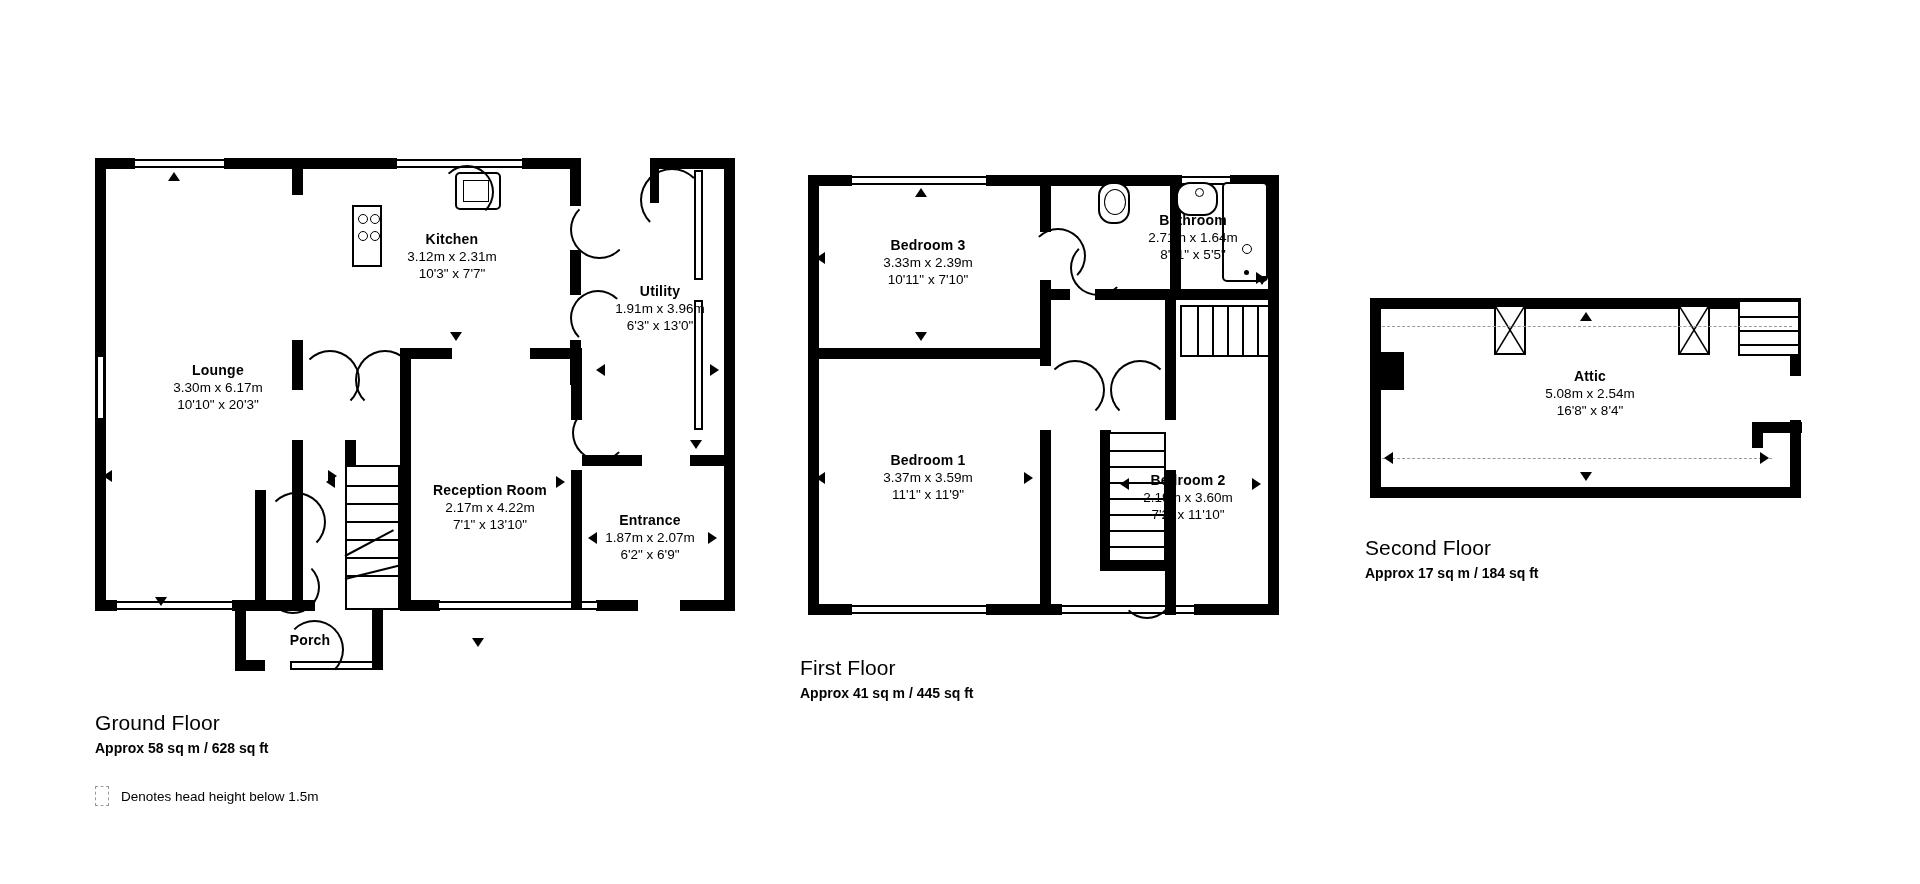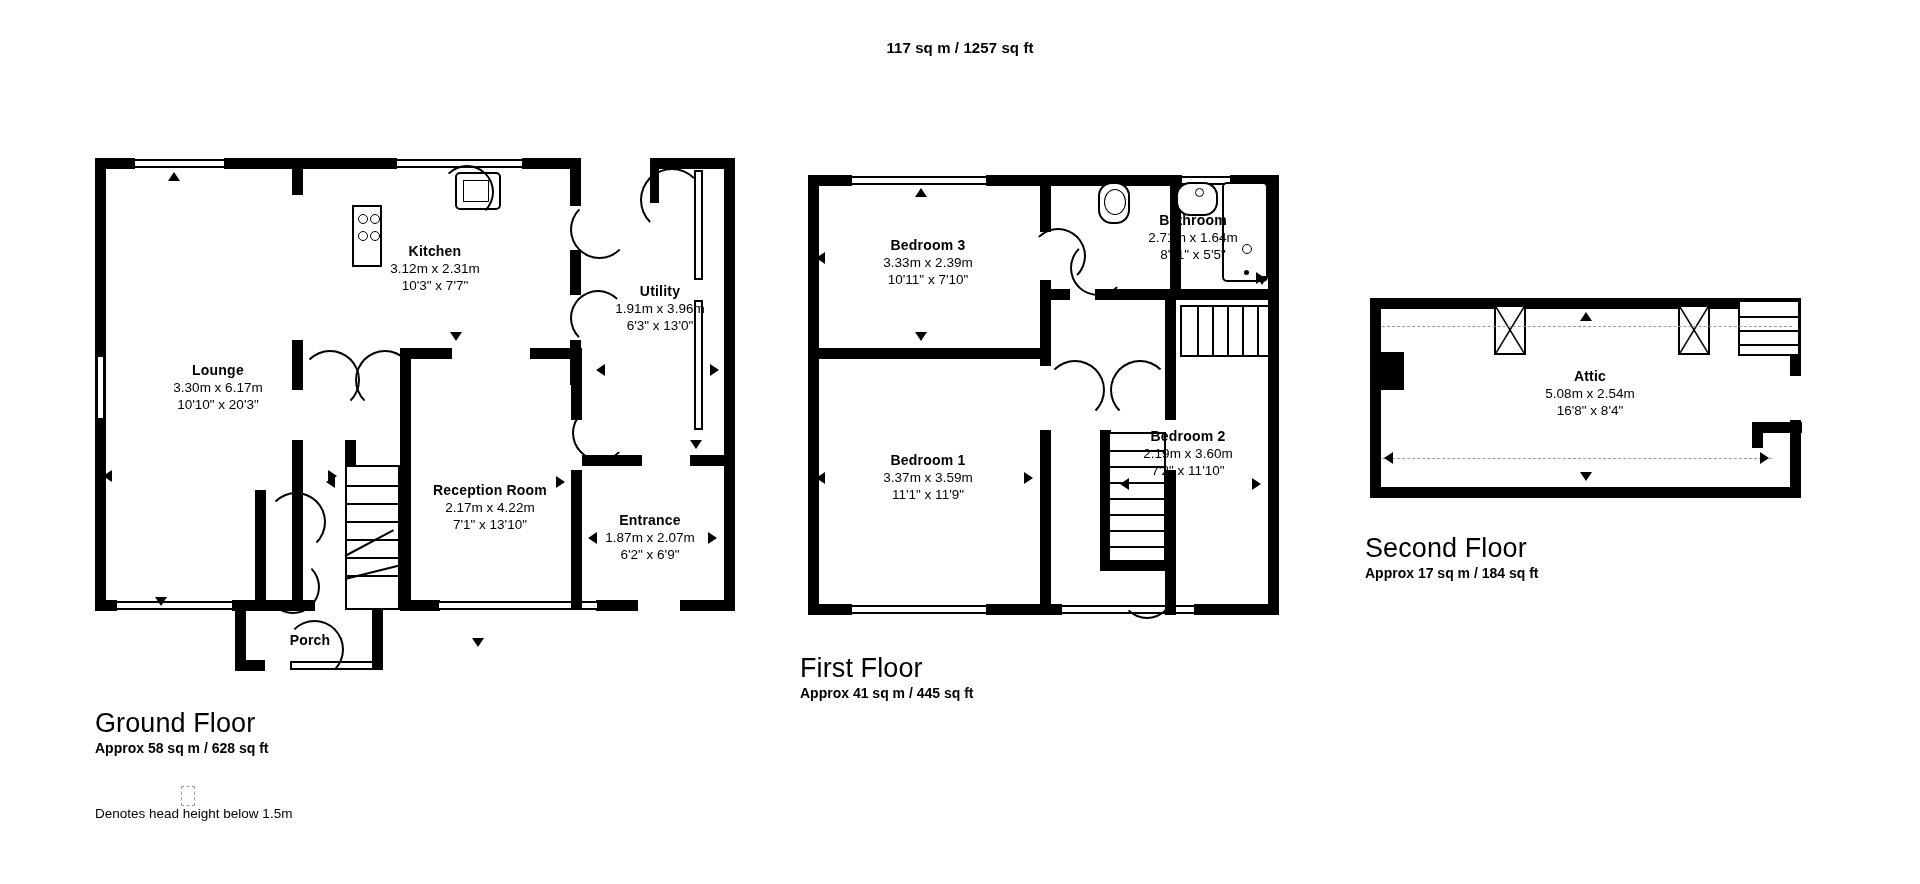--- a/index.html
+++ b/index.html
@@ -138,7 +138,6 @@
 <body>
 
 <div id="header">
-  <div class="line">117 sq m / 1257 sq ft</div>
 </div>
 
 <div class="plan" id="ground-plan" style="left:0px; top:0px; width:760px; height:700px;">

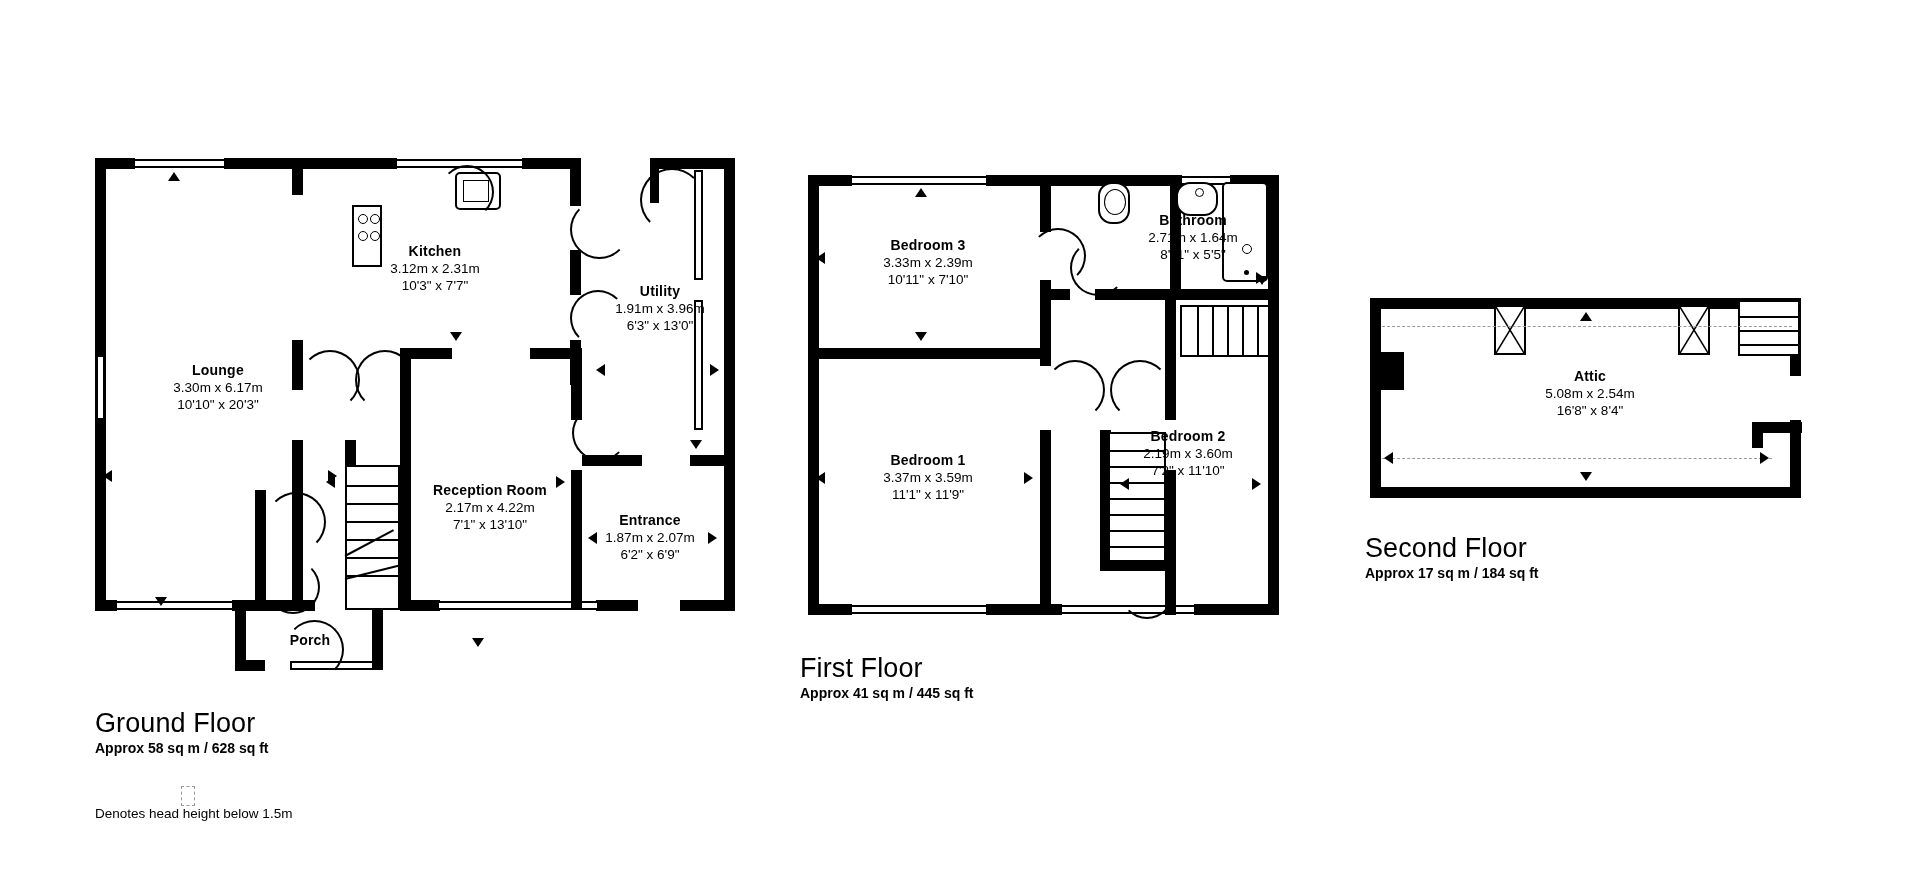--- a/index.html
+++ b/index.html
@@ -252,7 +252,7 @@
     <div class="dim">10'10" x 20'3"</div>
   </div>
 
-  <div class="room-label" style="left:435px; top:231px;margin-top:12px;">
+  <div class="room-label" style="left:452px; top:231px;">
     <div class="name">Kitchen</div>
     <div class="dim">3.12m x 2.31m</div>
     <div class="dim">10'3" x 7'7"</div>

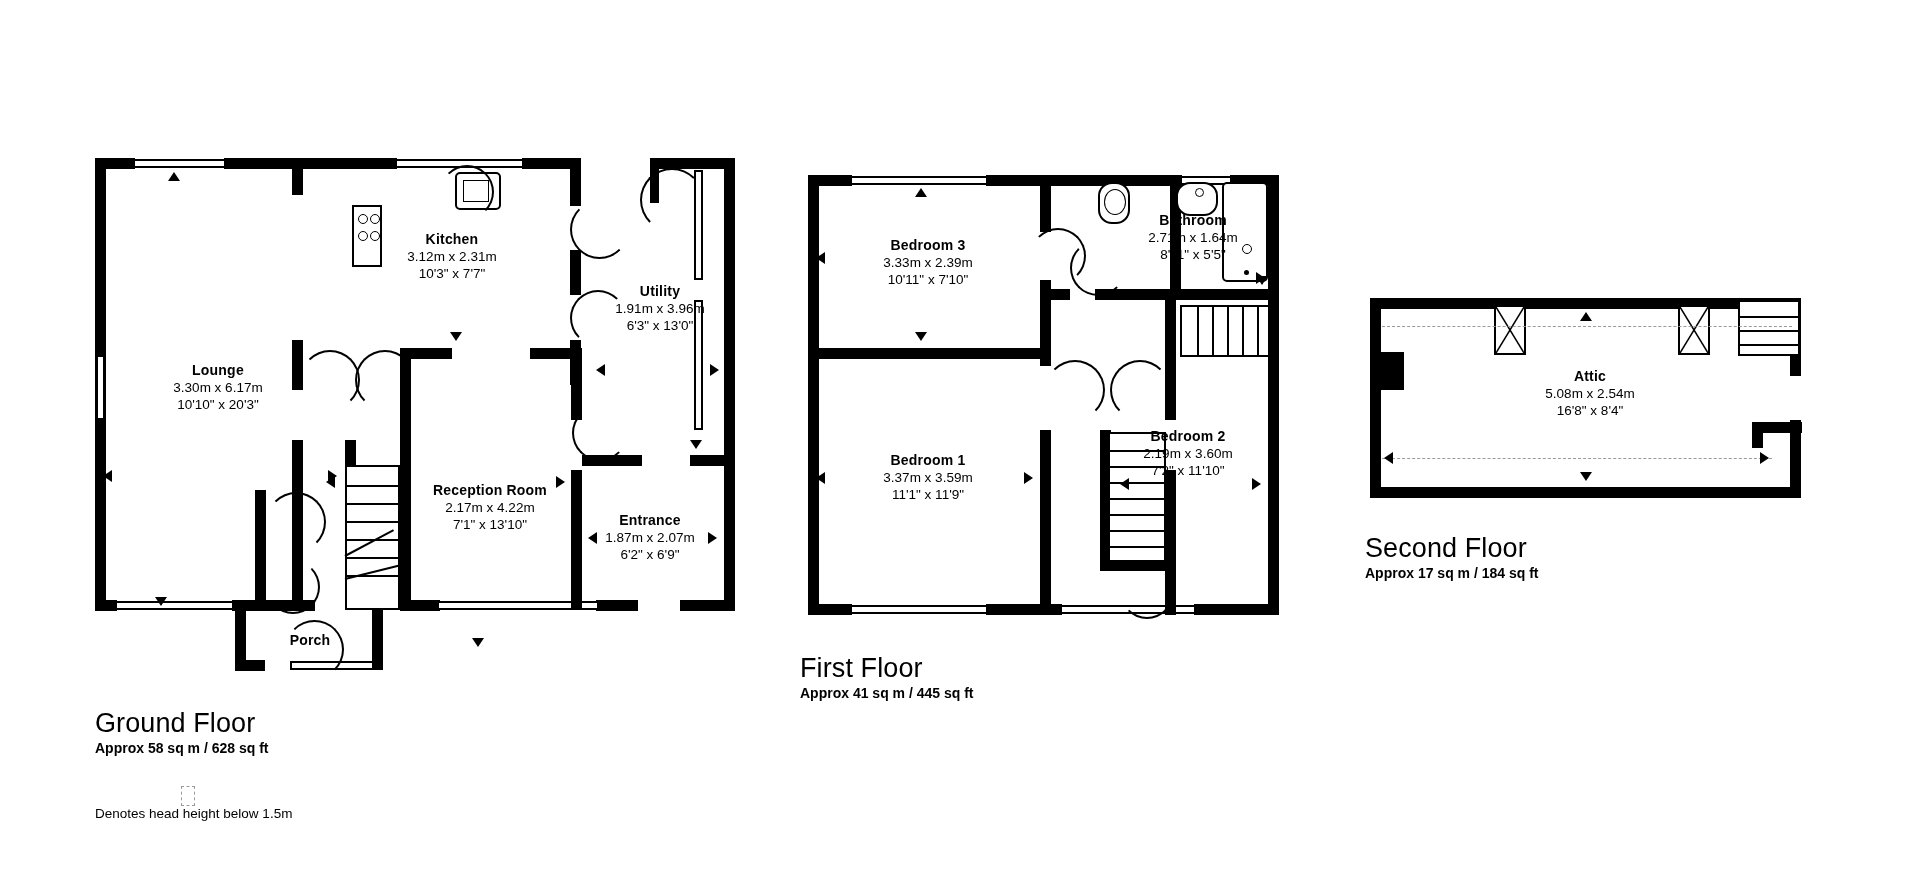--- a/index.html
+++ b/index.html
@@ -380,7 +380,7 @@
     <div class="dim">11'1" x 11'9"</div>
   </div>
 
-  <div class="room-label" style="left:398px; top:428px;">
+  <div class="room-label" style="left:398px; top:472px;">
     <div class="name">Bedroom 2</div>
     <div class="dim">2.19m x 3.60m</div>
     <div class="dim">7'2" x 11'10"</div>

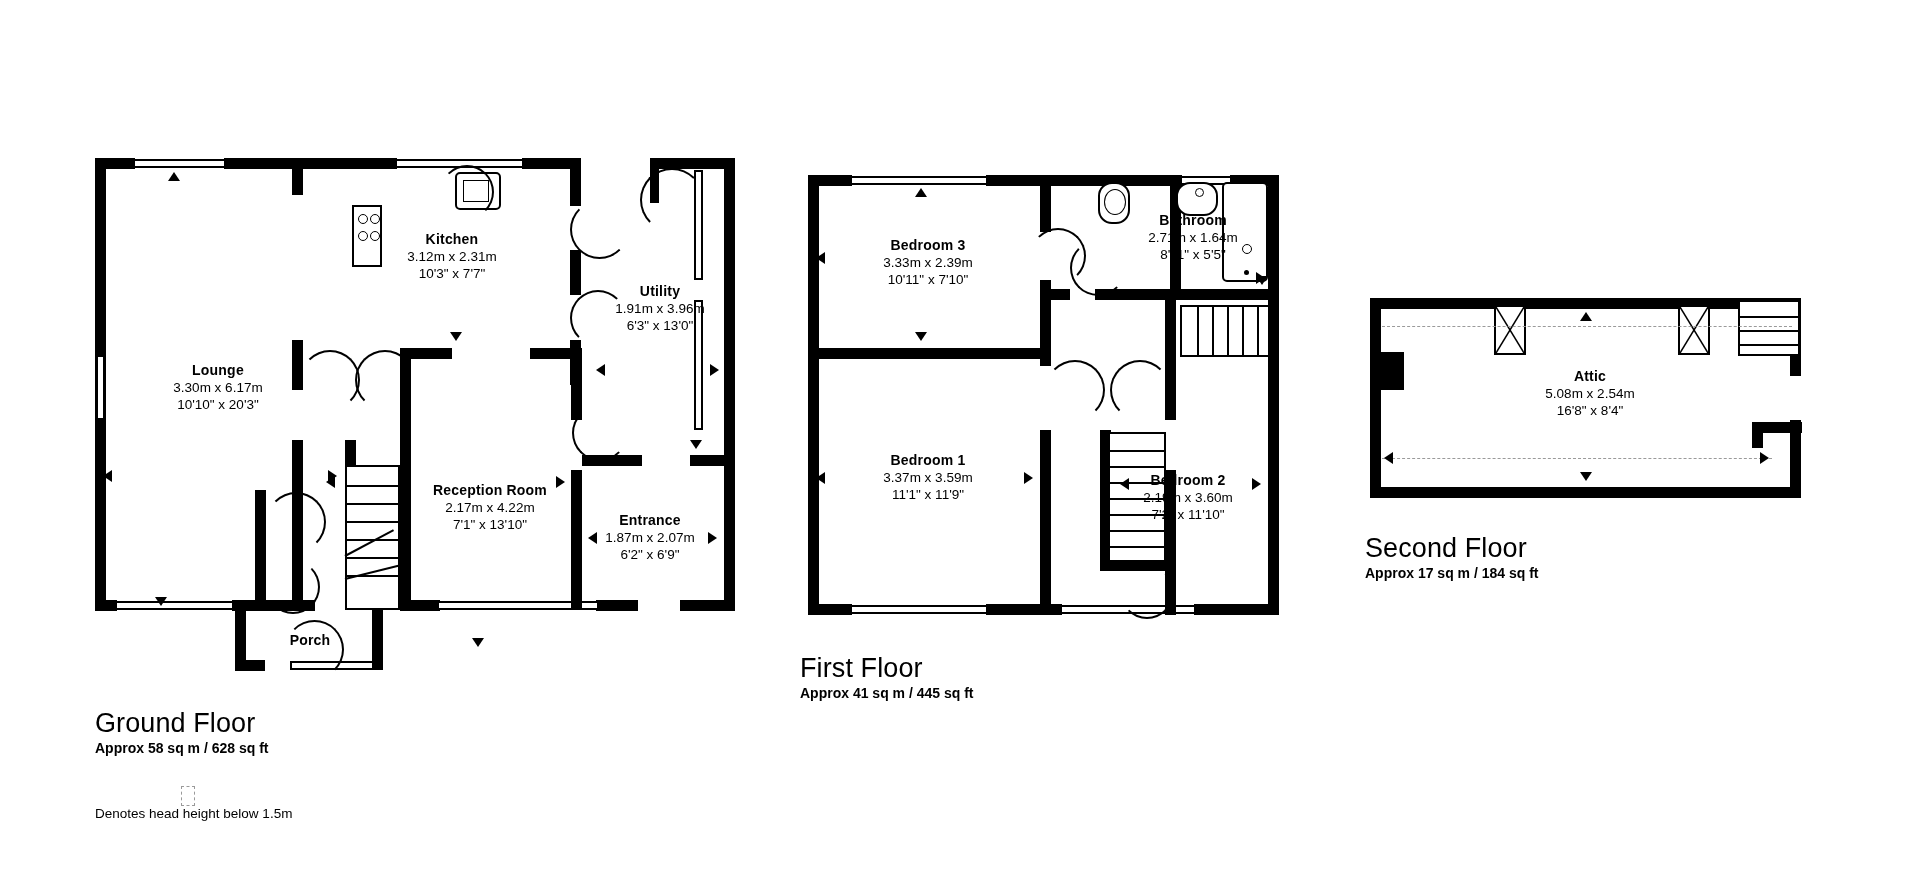--- a/index.html
+++ b/index.html
@@ -100,7 +100,7 @@
   
   .floor-caption { position: absolute; }
   .floor-caption .fc-title {
-    font-size: 27px;
+    font-size: 21px;
     font-weight: normal;
     line-height: 26px;
     letter-spacing: .1px;

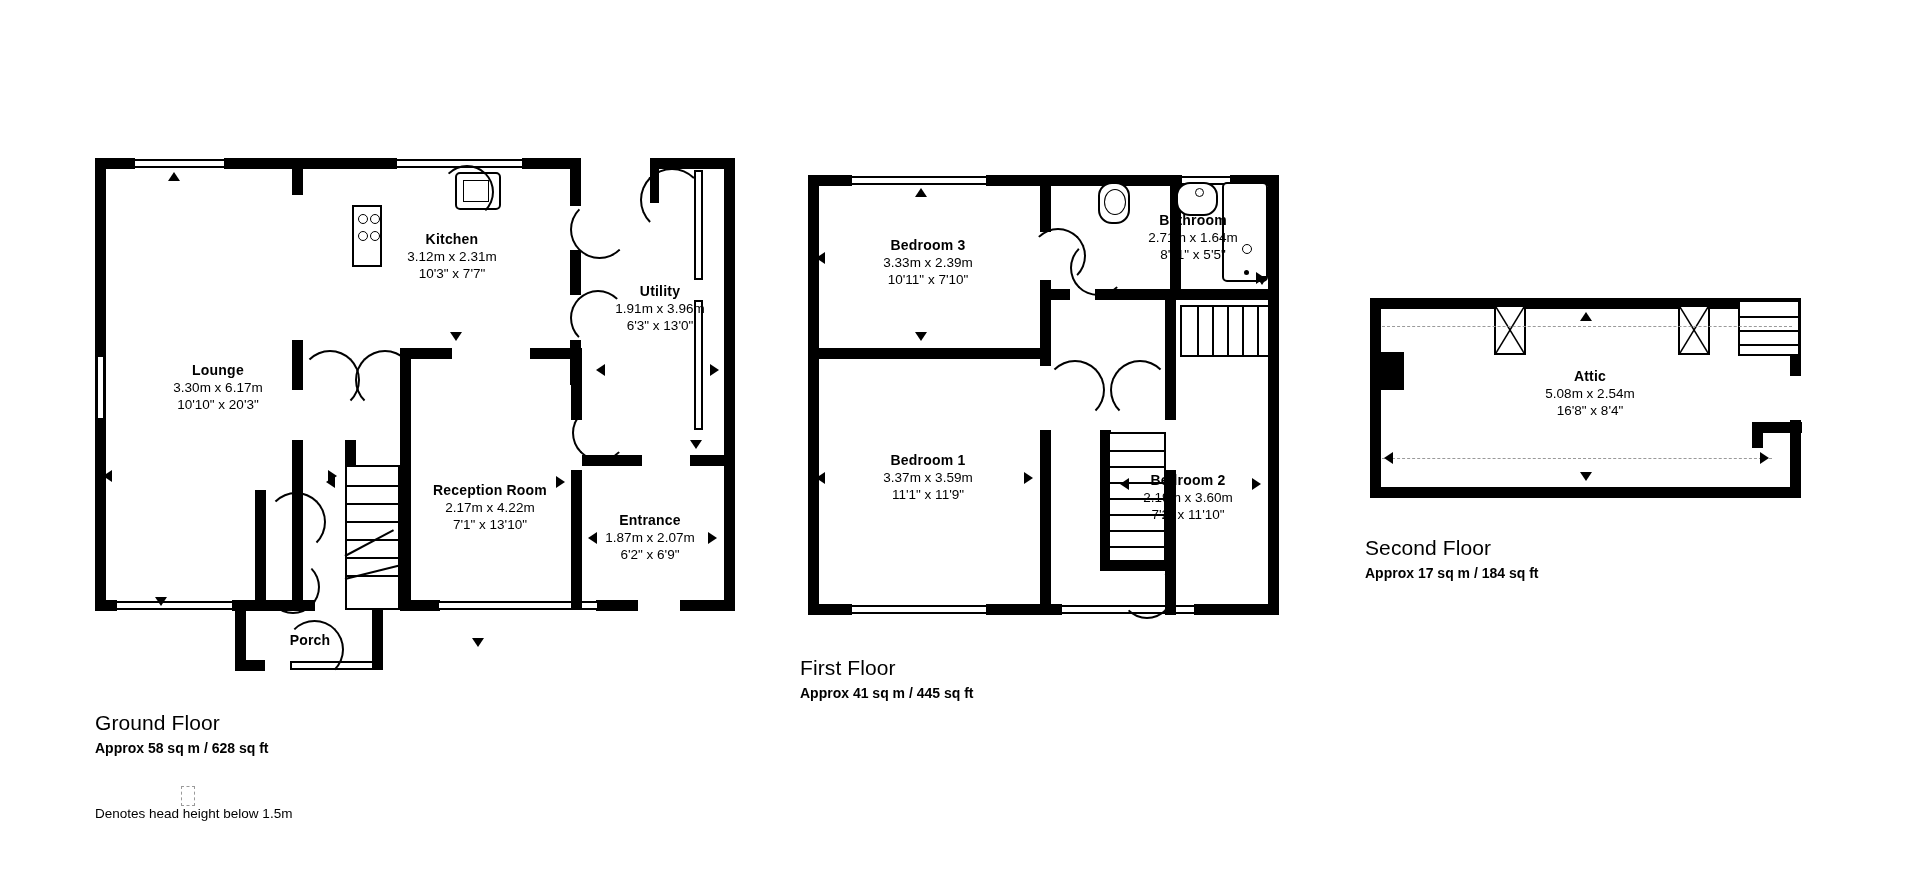--- a/index.html
+++ b/index.html
@@ -113,7 +113,7 @@
   }
 
   
-  #legend { position: absolute; left: 95px; top: 786px; display: flex; align-items: center; flex-direction: column; }
+  #legend { position: absolute; left: 95px; top: 786px; display: flex; align-items: center; }
   #legend .swatch {
     width: 14px; height: 20px;
     border: 1.5px dashed #9a9a9a;

